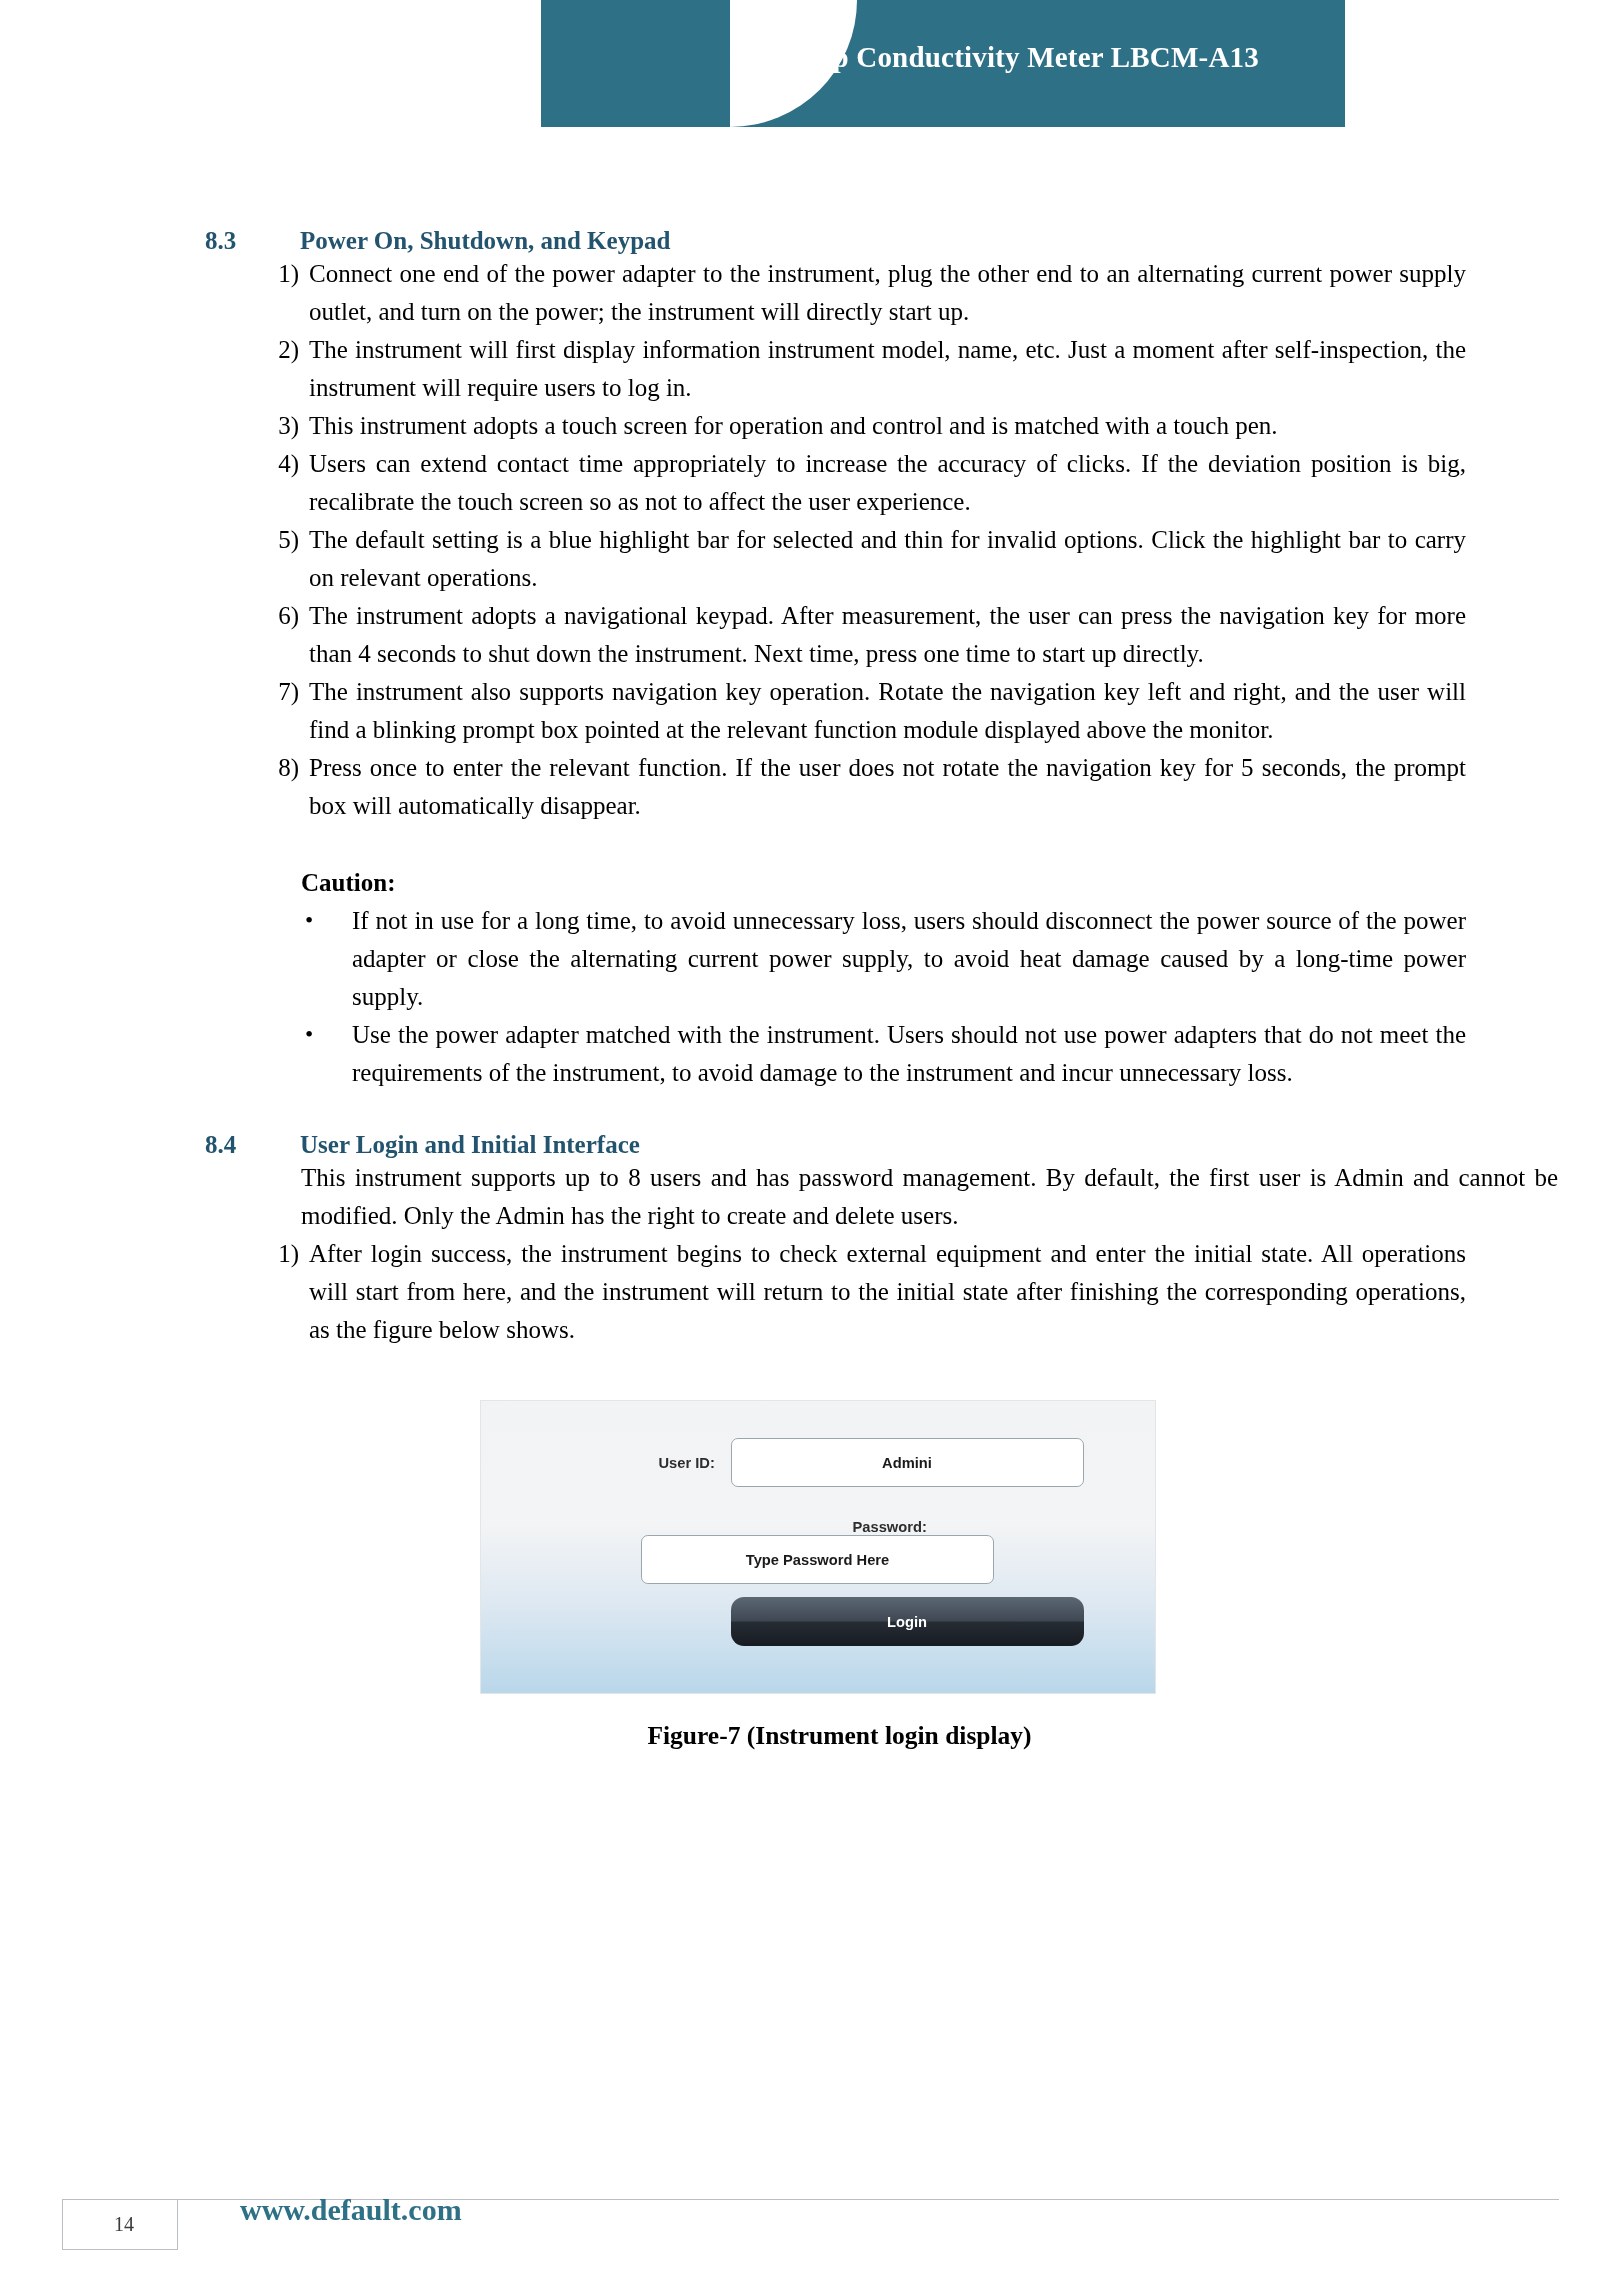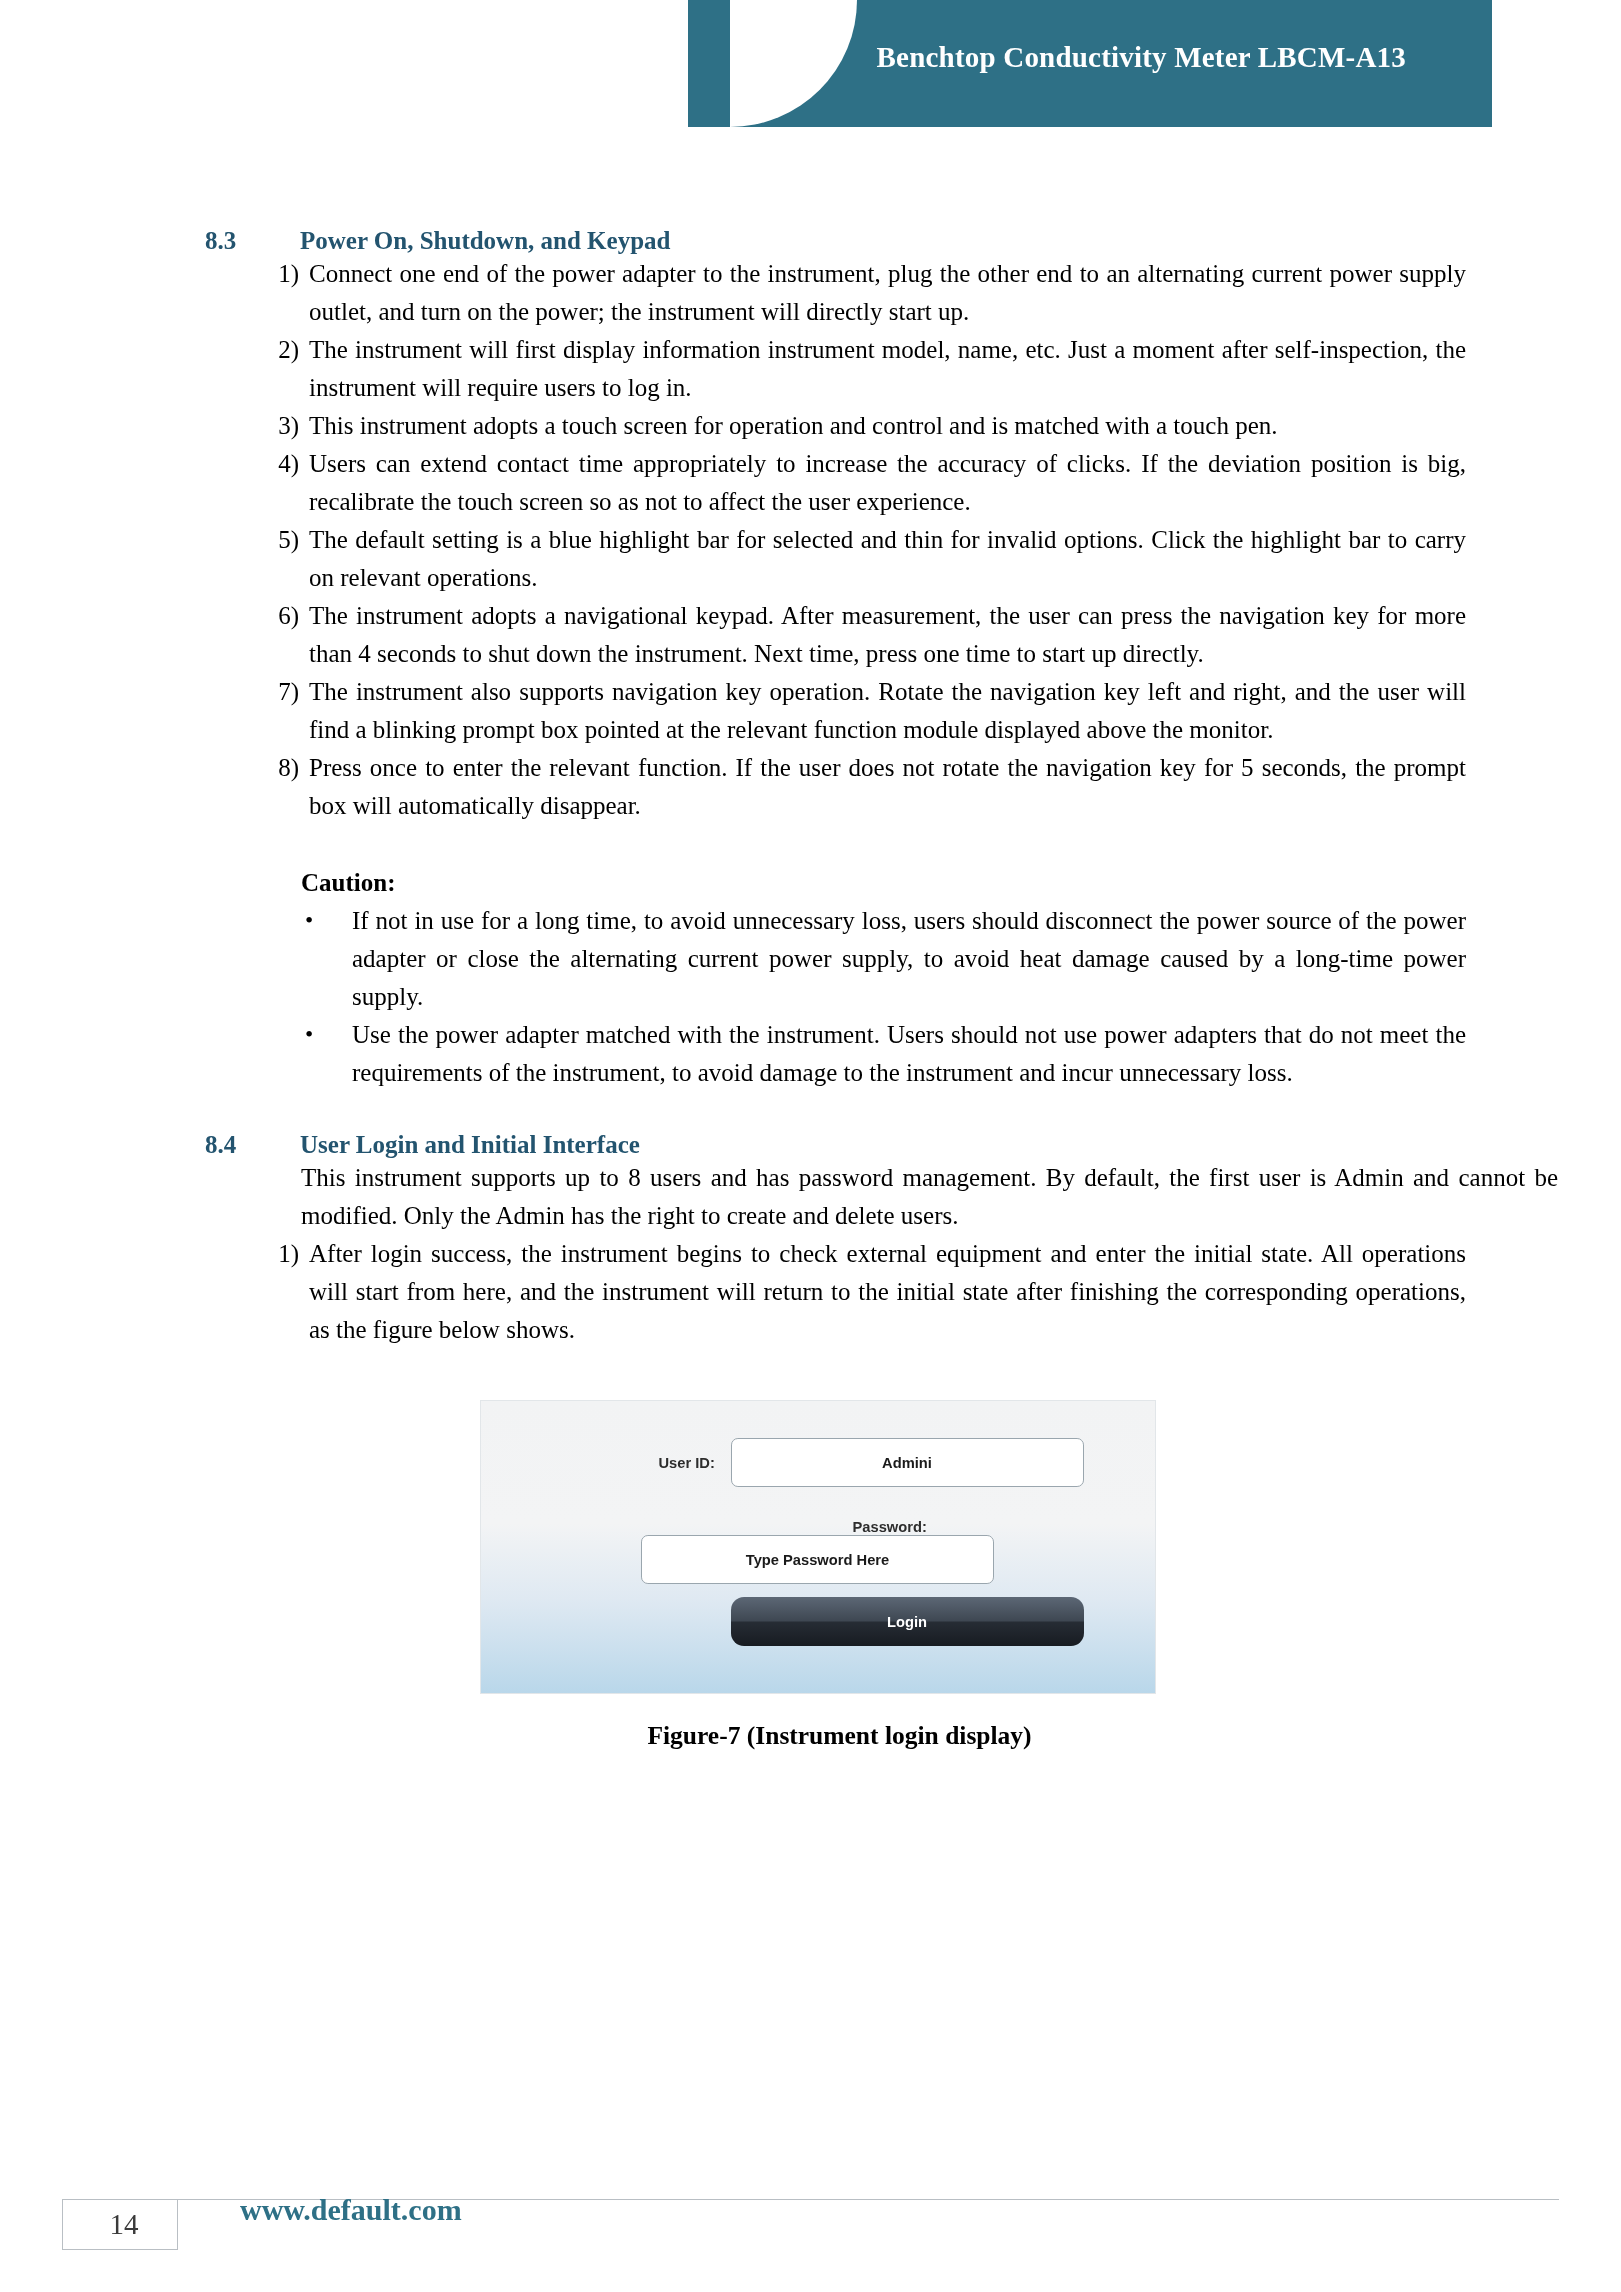--- a/index.html
+++ b/index.html
@@ -21,8 +21,9 @@
     position: absolute;
     top: 0;
     left: 0;
-    width: 1492px;
+    width: 1333px;
     height: 127px;
+    padding-left: 12px;
   }
   .header-band {
     position: absolute;

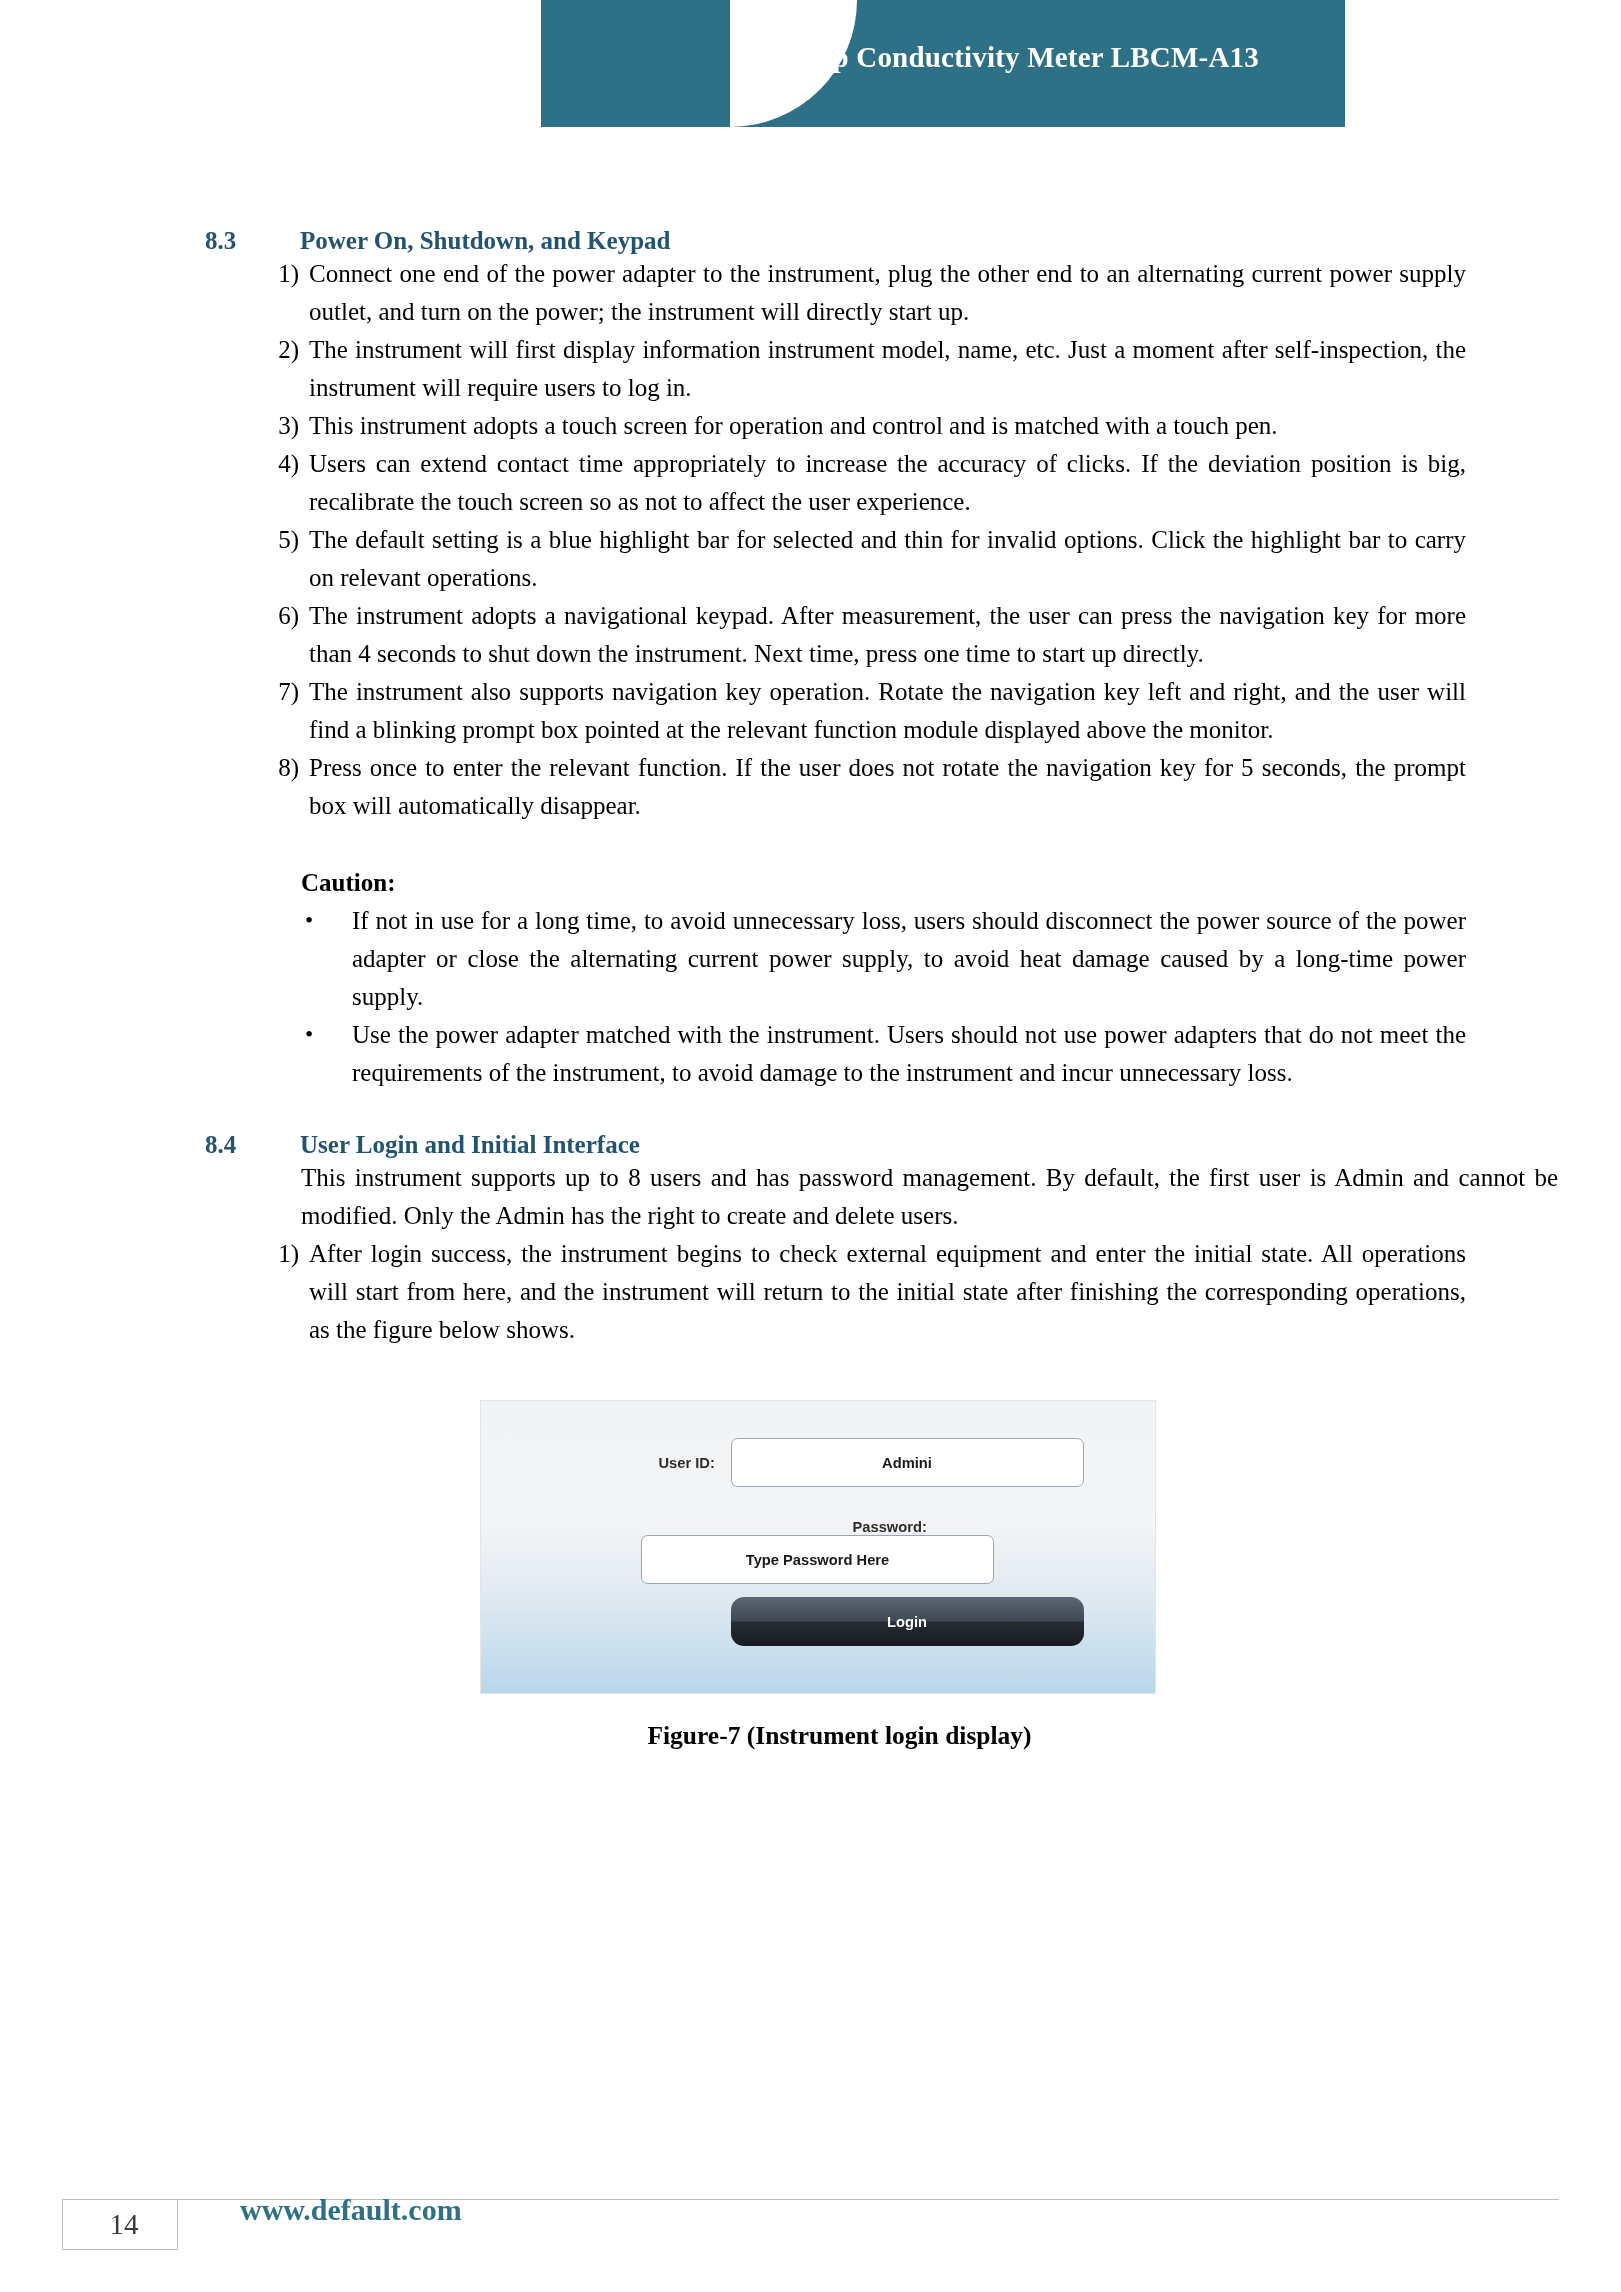--- a/index.html
+++ b/index.html
@@ -258,7 +258,7 @@
     align-items: center;
     justify-content: center;
     font-family: "Liberation Serif", serif;
-    font-size: 29px;
+    font-size: 20px;
     color: #3b3b3b;
   }
   .footer-url {

